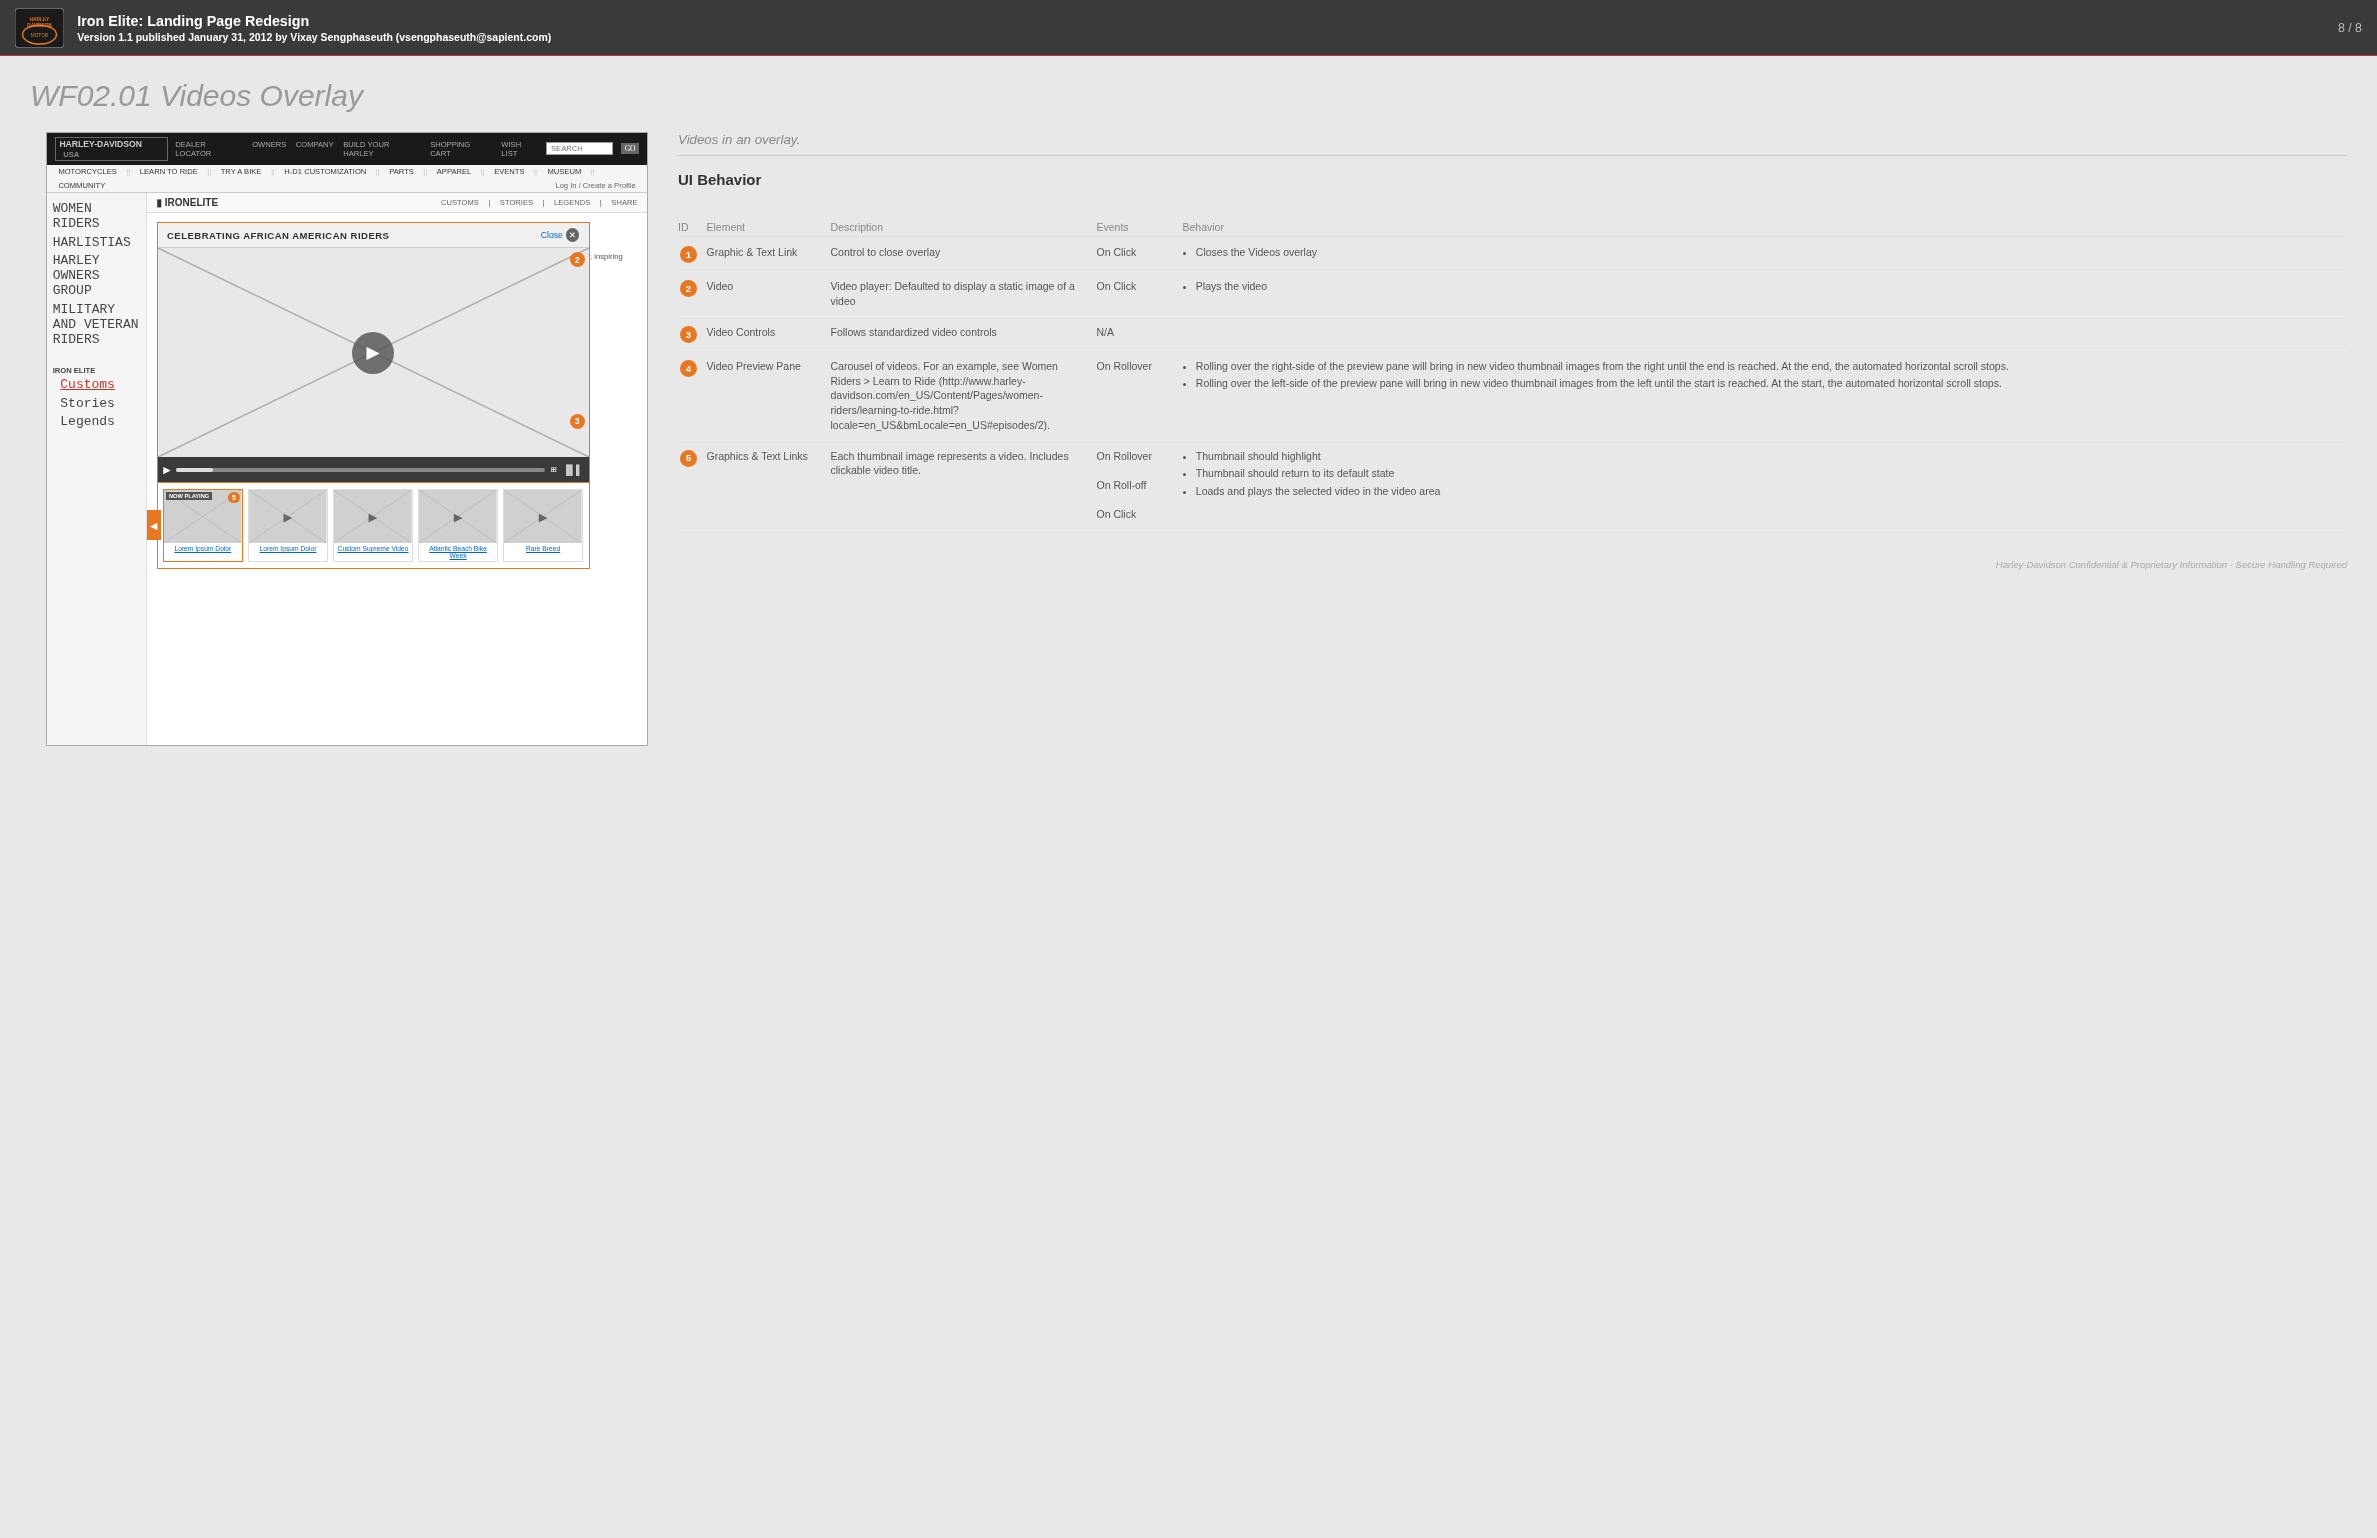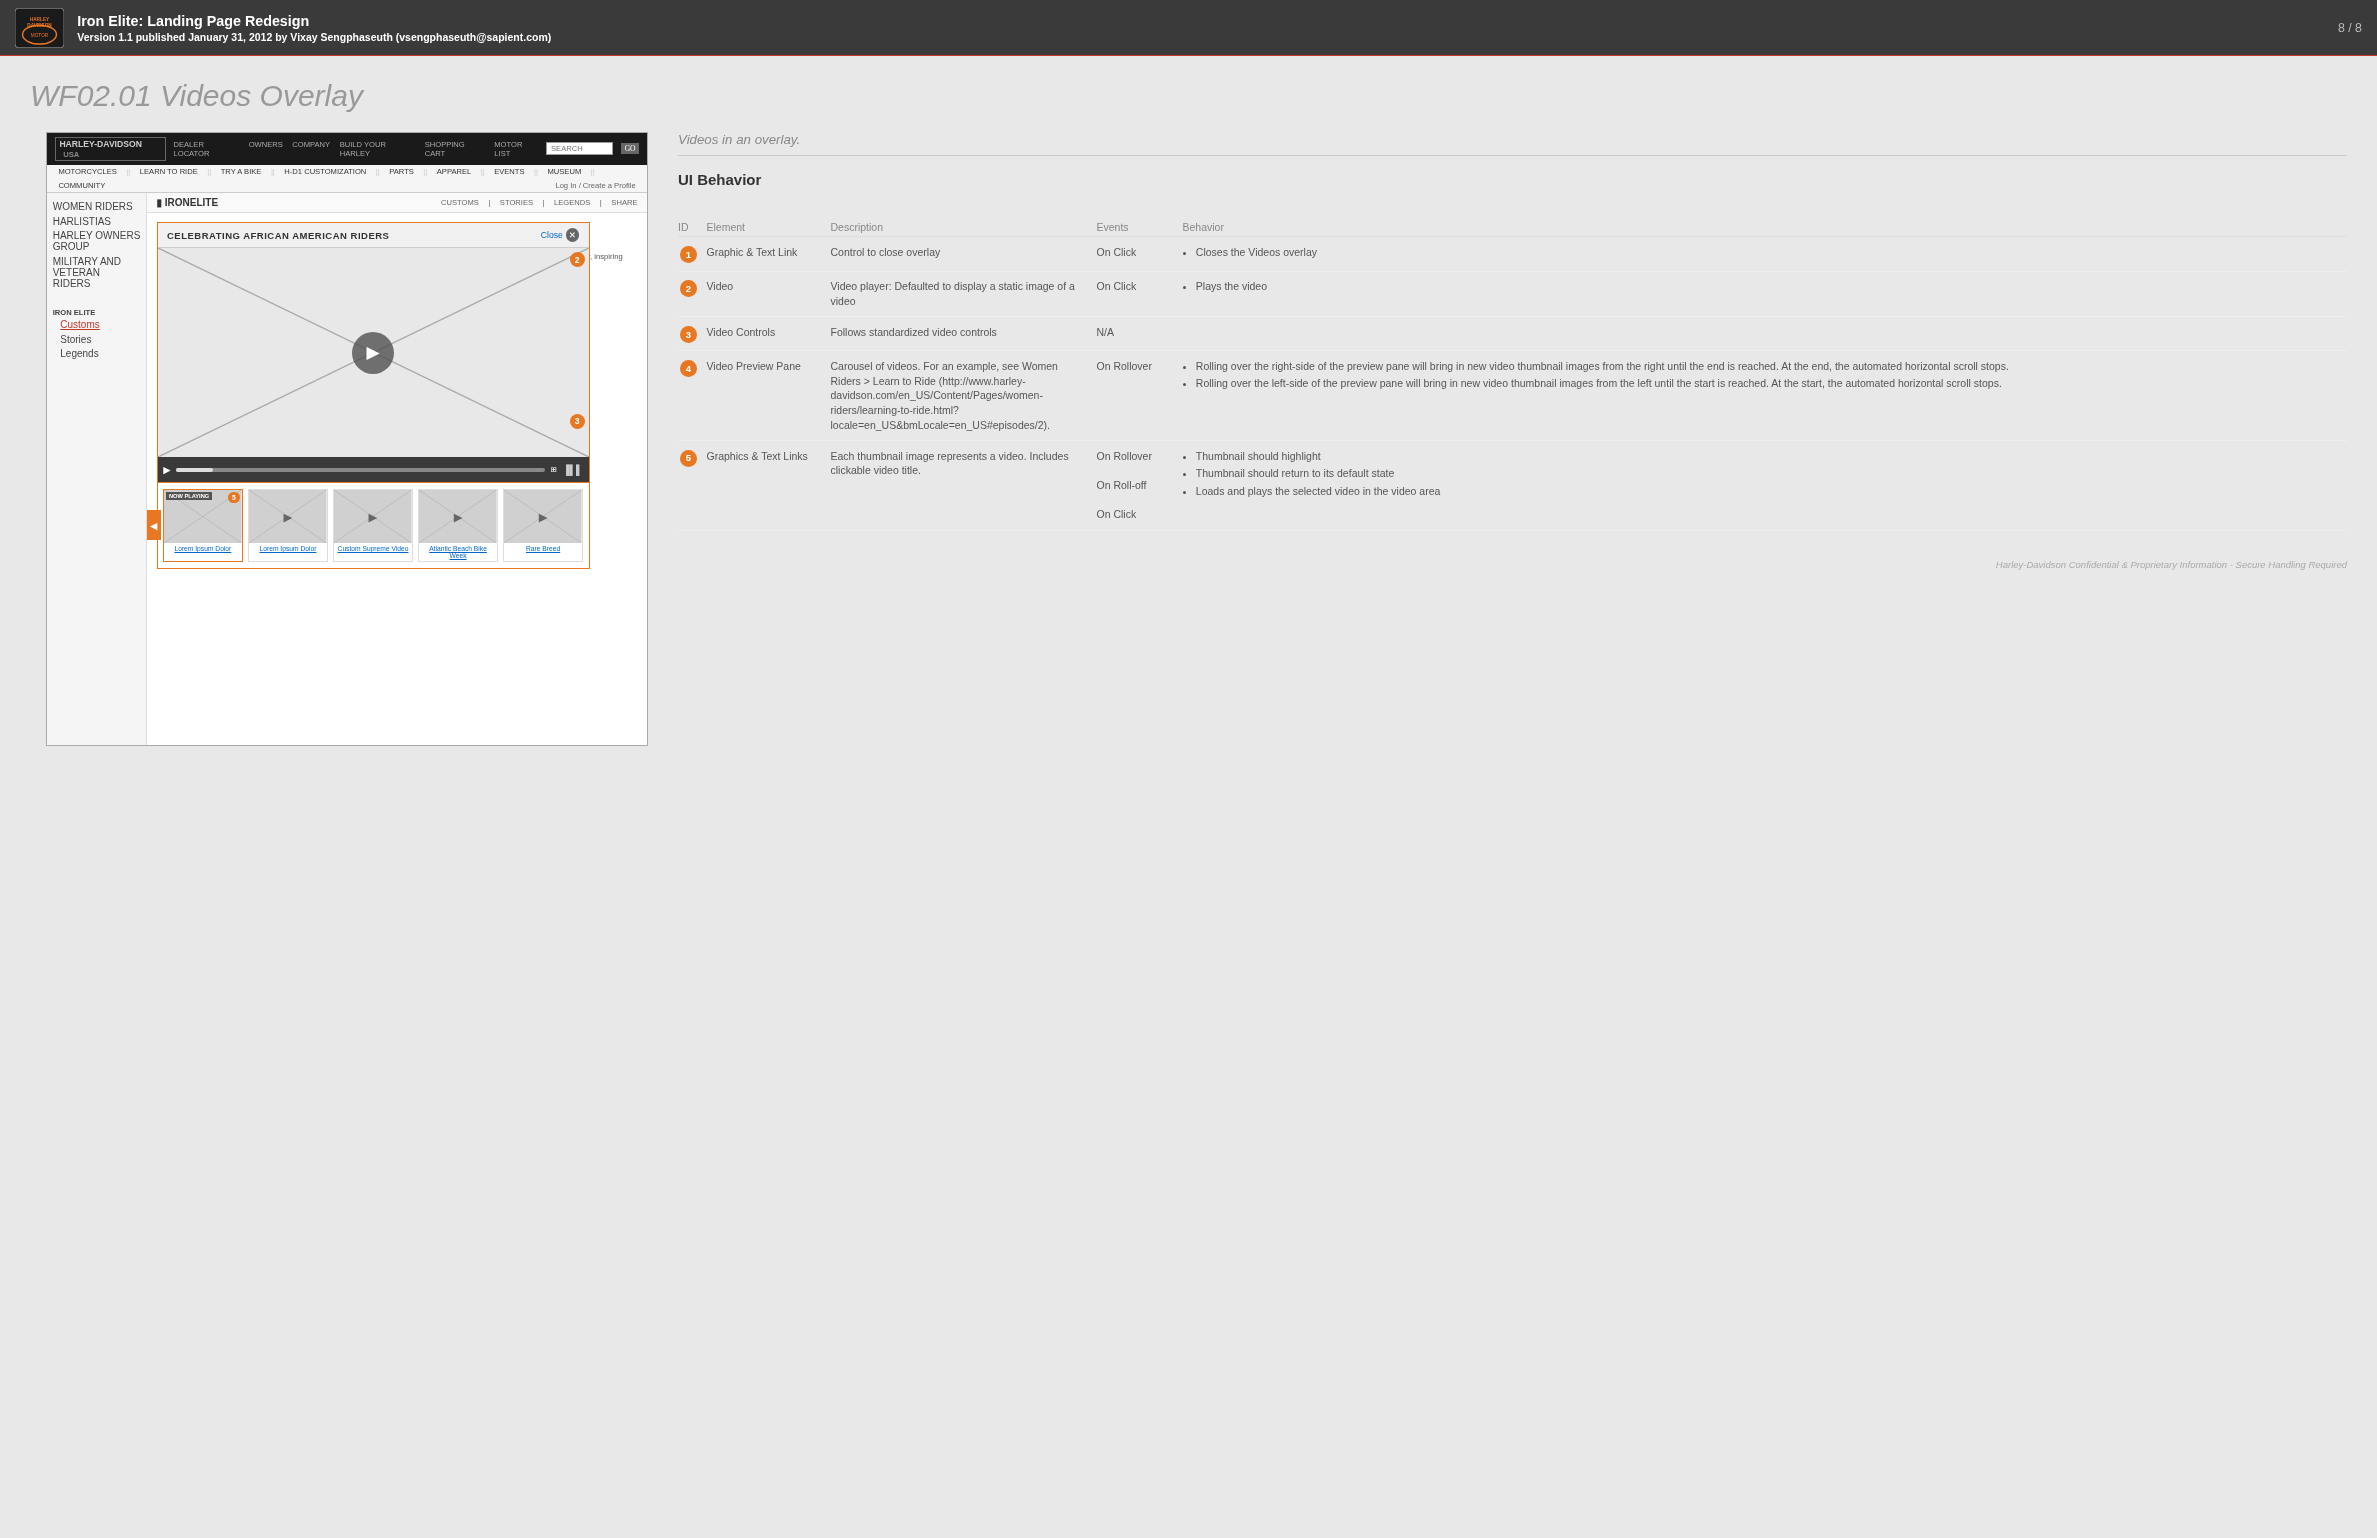--- a/index.html
+++ b/index.html
@@ -456,7 +456,7 @@
             <span>COMPANY</span>
             <span>BUILD YOUR HARLEY</span>
             <span>SHOPPING CART</span>
-            <span>MOTOR LIST</span>
+            <span>WISH LIST</span>
           </div>
           <input class="hd-searchbox" placeholder="SEARCH" style="">
           <button class="hd-searchbtn">GO</button>

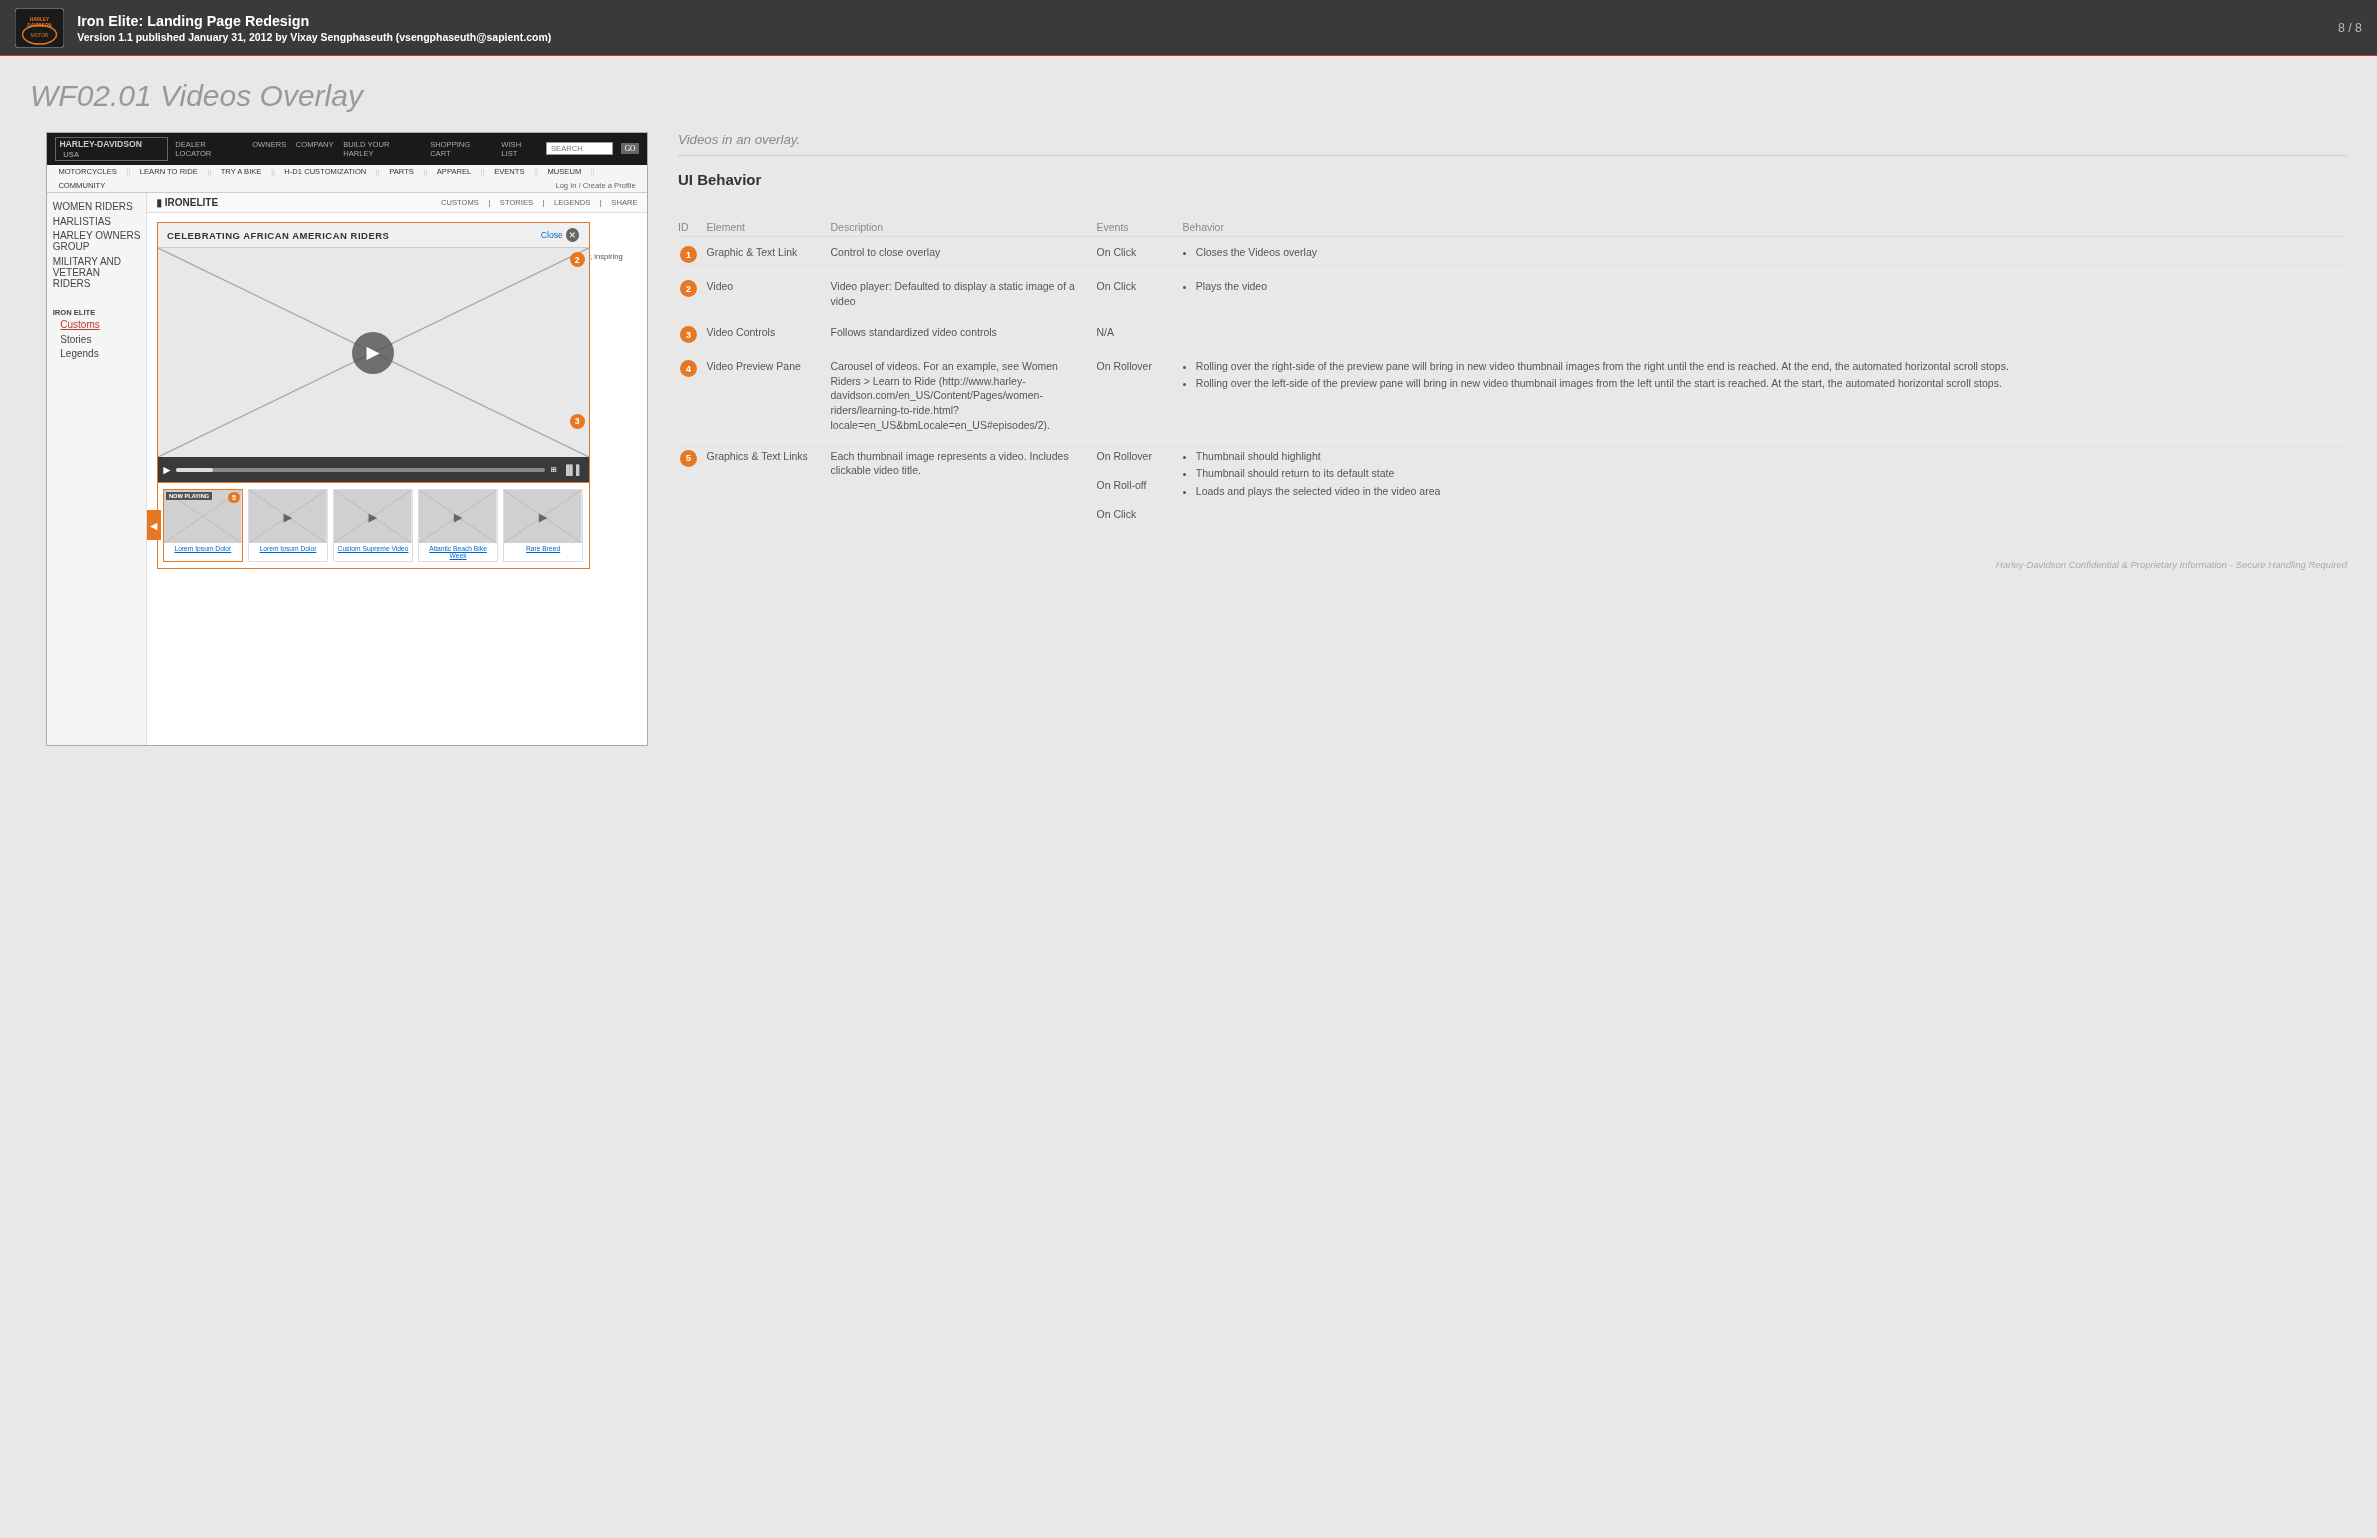--- a/index.html
+++ b/index.html
@@ -144,10 +144,11 @@
     .hd-sidebar a {
       display: block;
       color: #444;
-      font-size: 10px;
+      font-size: 13px;
       text-decoration: none;
       margin-bottom: 3.8px;
       font-weight: normal;
+      font-family: Liberation Mono, monospace;
     }
     .hd-sidebar a.active { color: #c0392b; text-decoration: underline; }
     .hd-sidebar .group { font-weight: bold; color: #444; font-size: 7.6px; margin: 3.8px 0 1.9px; }

